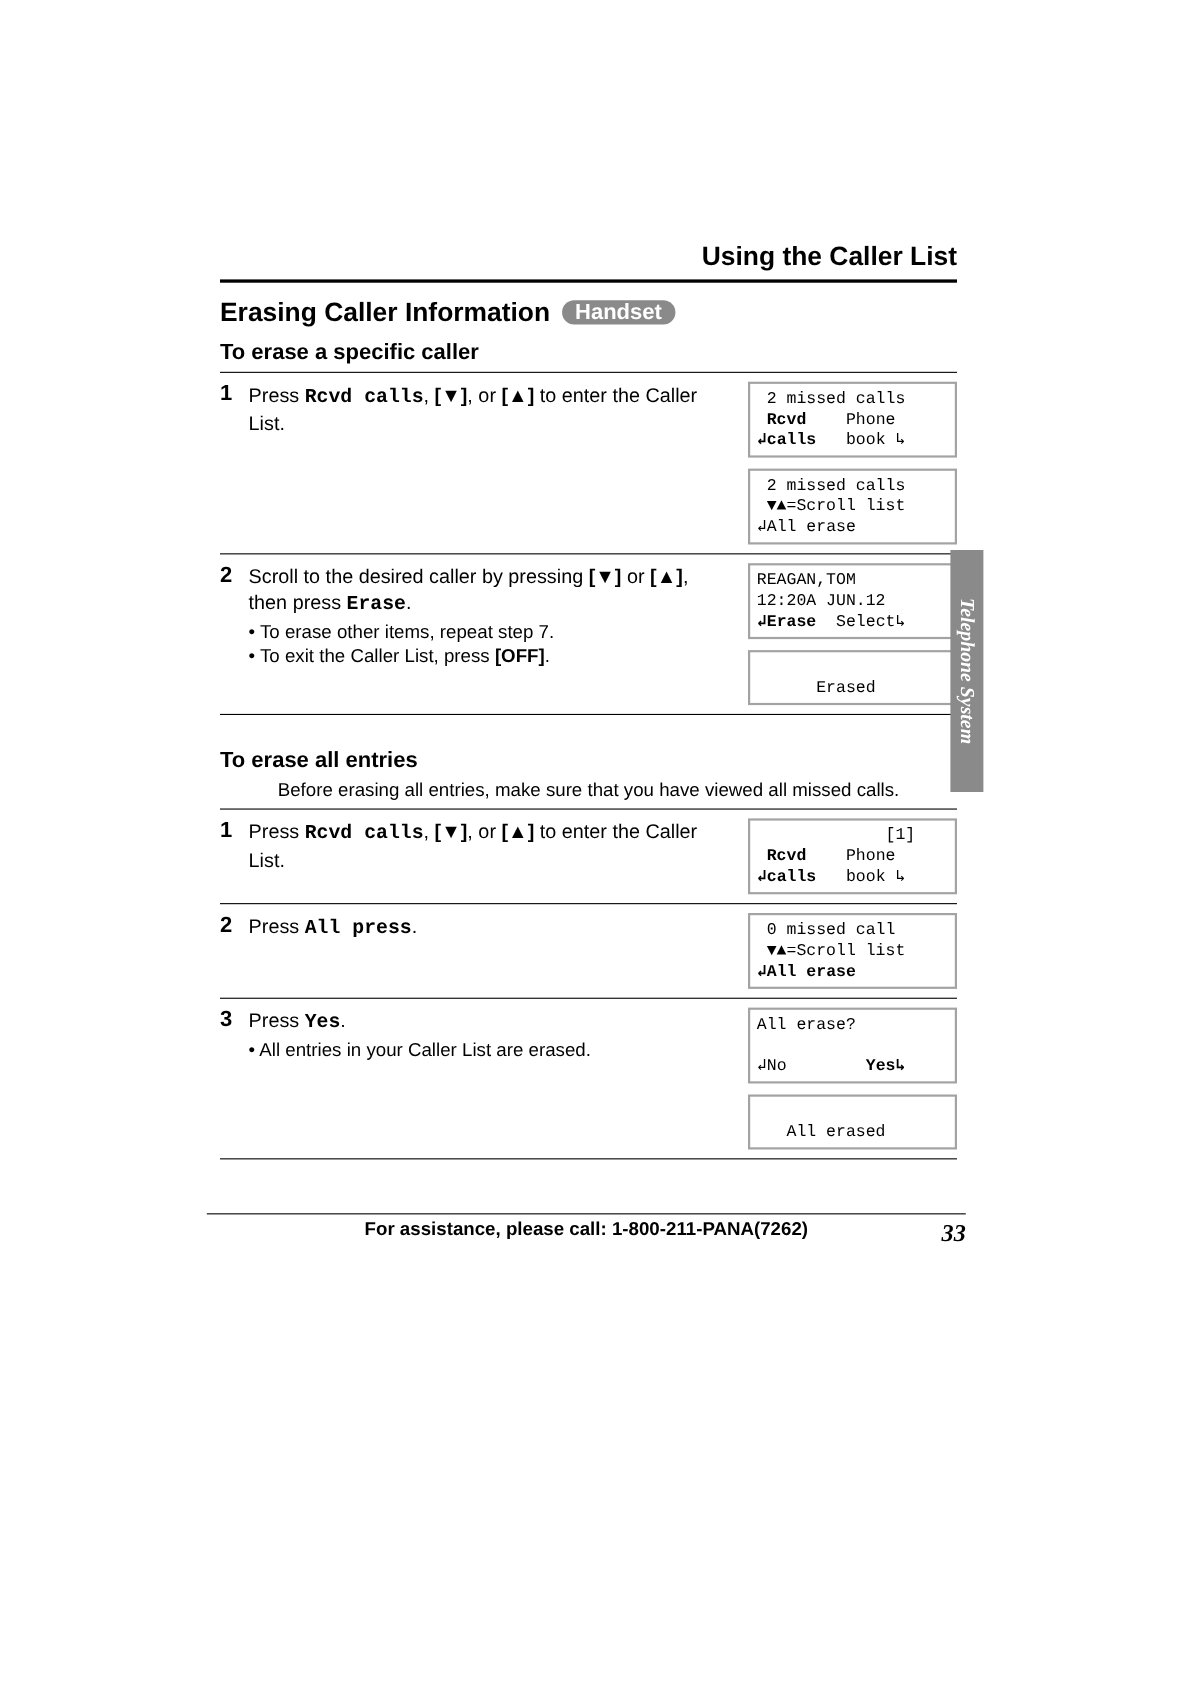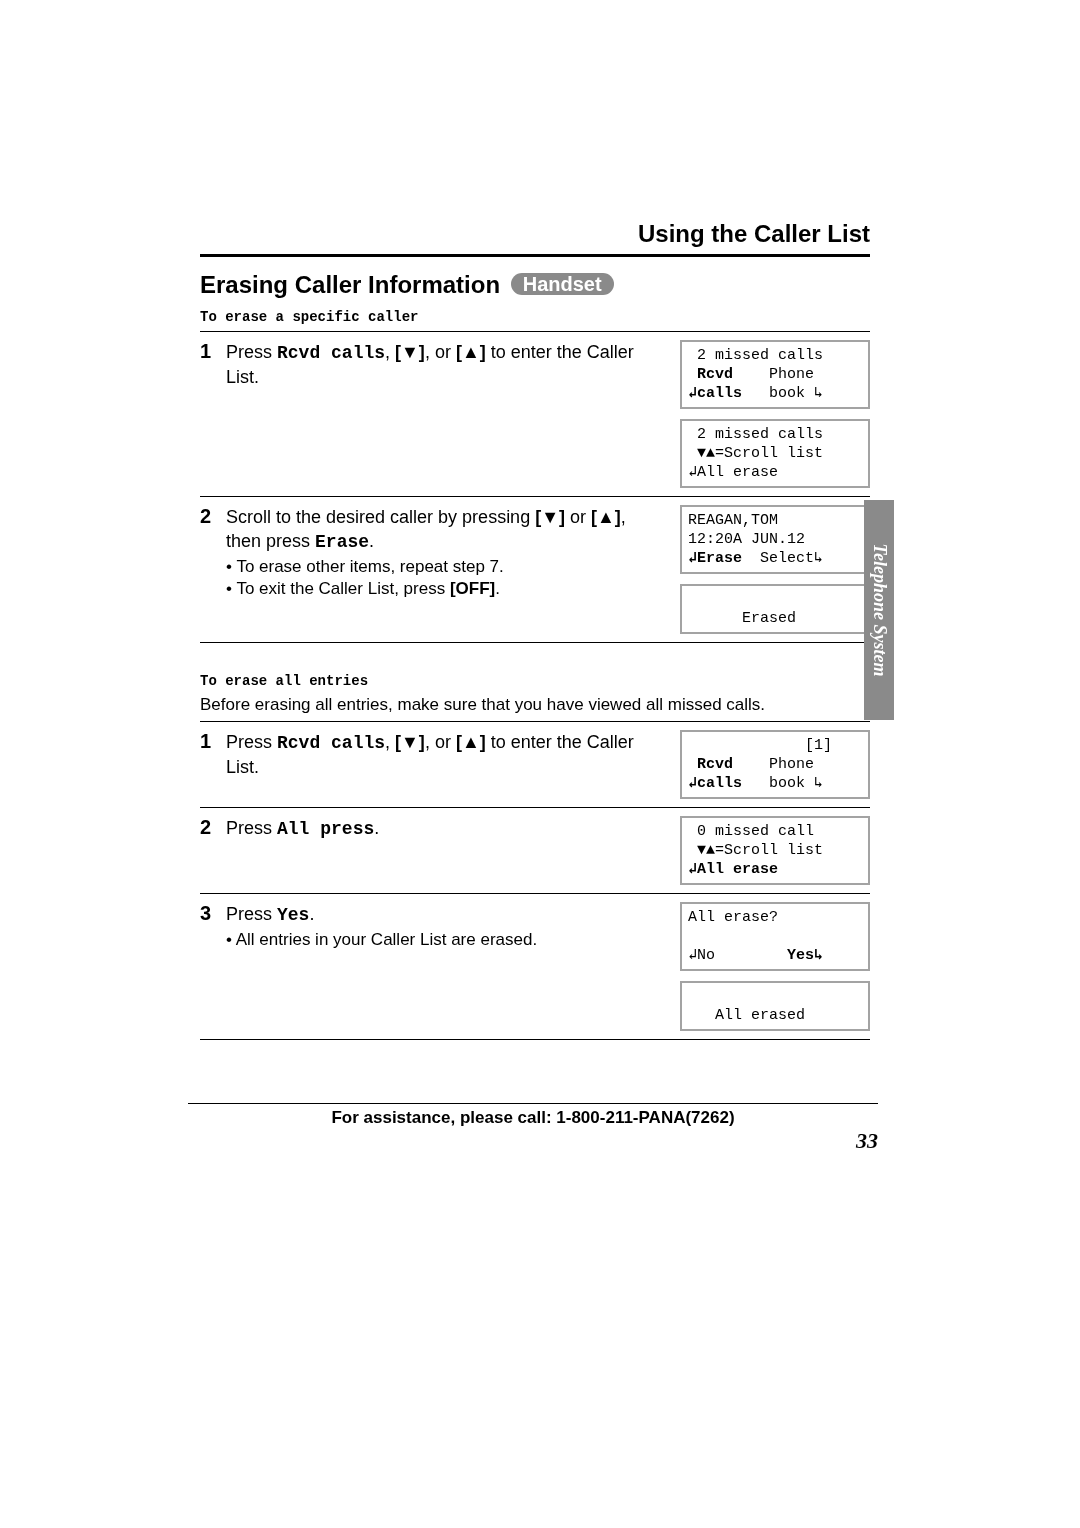--- a/index.html
+++ b/index.html
@@ -46,11 +46,10 @@
     margin-left: 4px;
   }
   .sub-h {
-    font-size: 14px;
+    font-size: 20px;
     font-weight: bold;
     margin-top: 10px;
     margin-bottom: 6px;
-    font-family: Liberation Mono, monospace;
   }
   .steps {
     border-top: 1px solid #000;

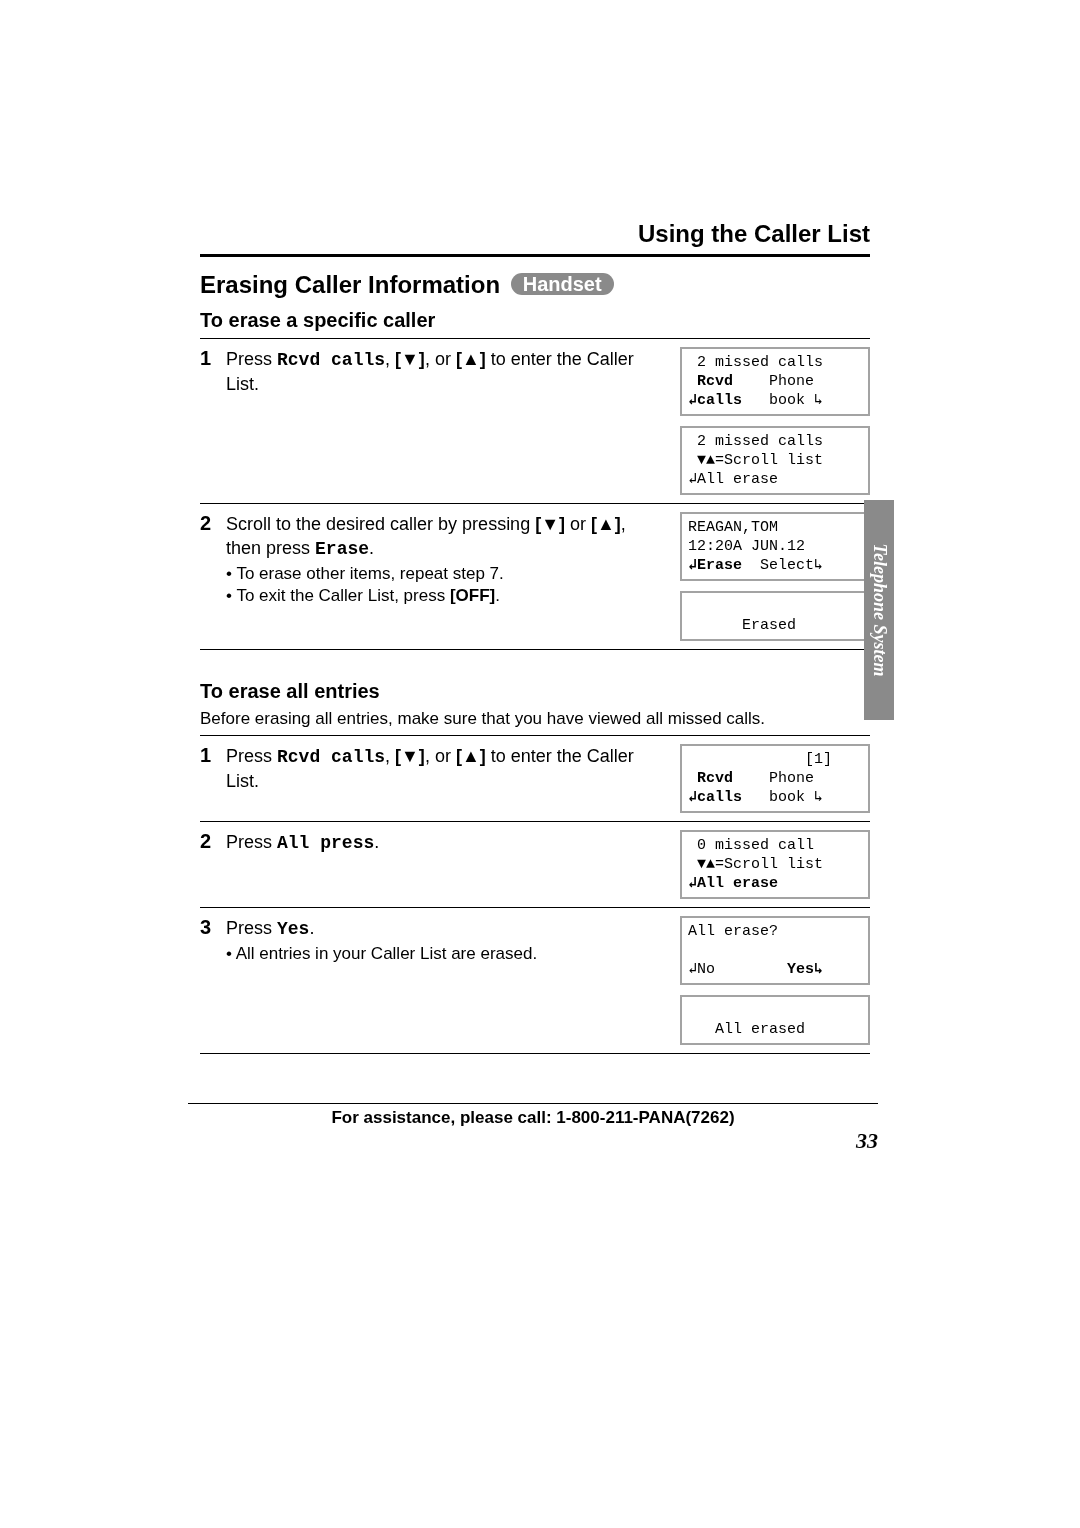--- a/index.html
+++ b/index.html
@@ -141,7 +141,7 @@
     margin-top: 20px;
   }
 
-  .intro-text { font-size: 17px; margin-bottom: 6px;}
+  .intro-text { font-size: 17px; margin-bottom: 6px; text-align: center;}
 
 </style>
 </head>

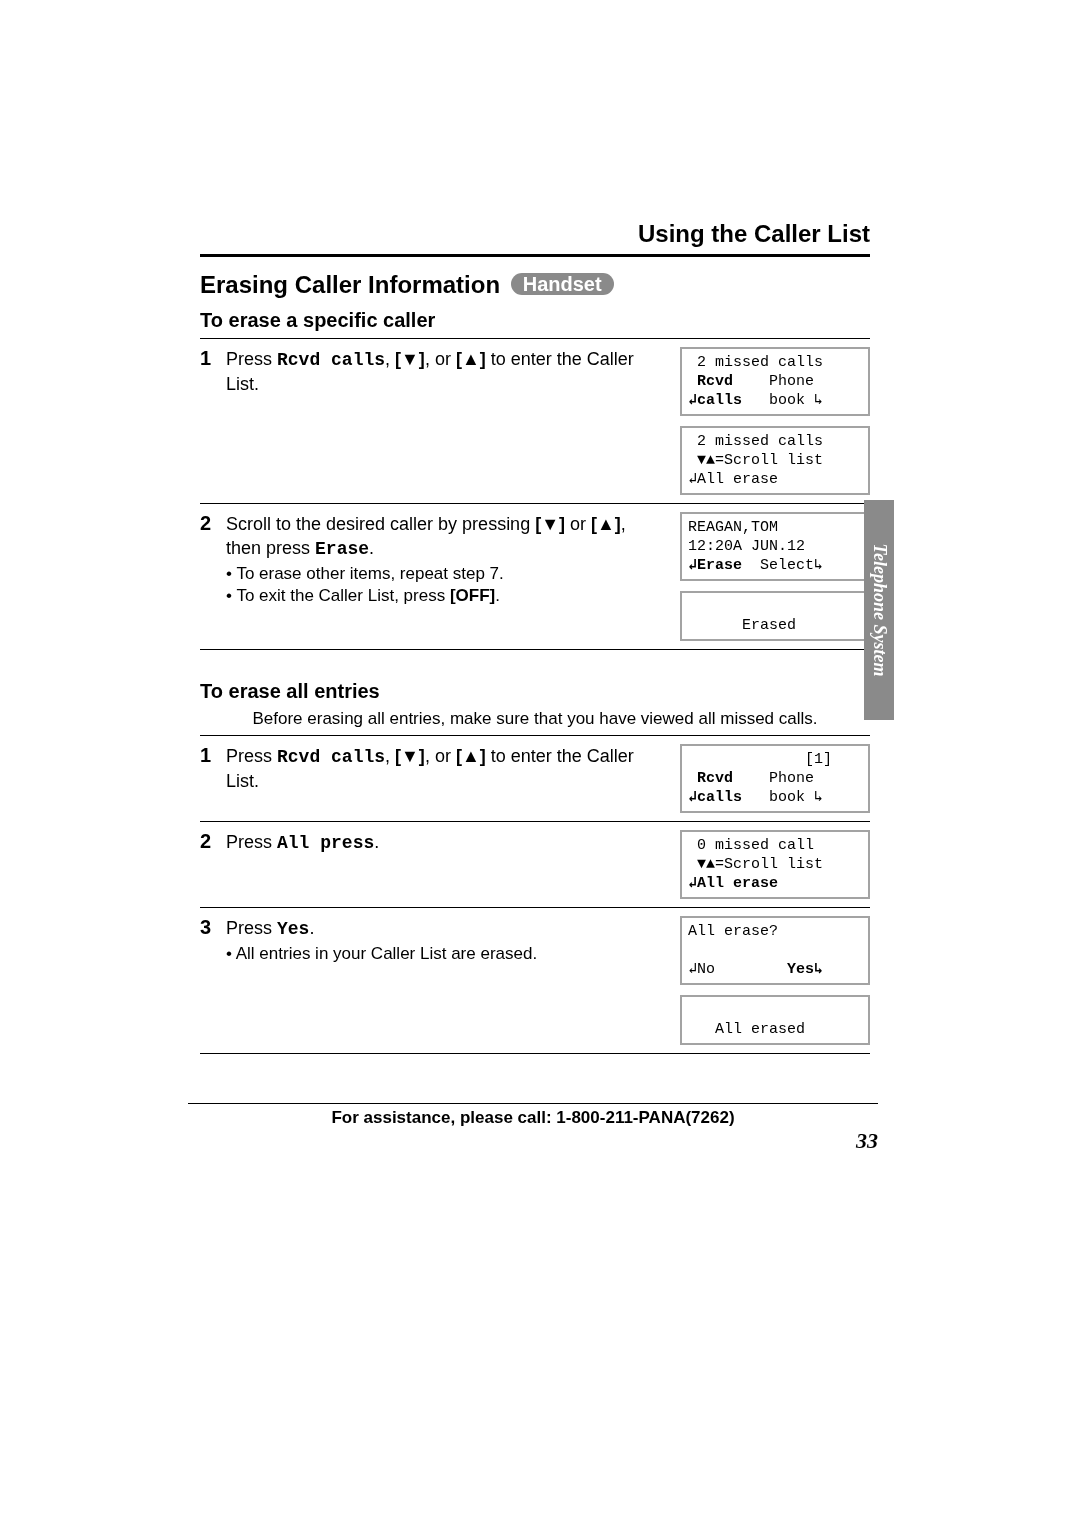--- a/index.html
+++ b/index.html
@@ -138,7 +138,6 @@
     font-style: italic;
     font-weight: bold;
     font-size: 22px;
-    margin-top: 20px;
   }
 
   .intro-text { font-size: 17px; margin-bottom: 6px; text-align: center;}

